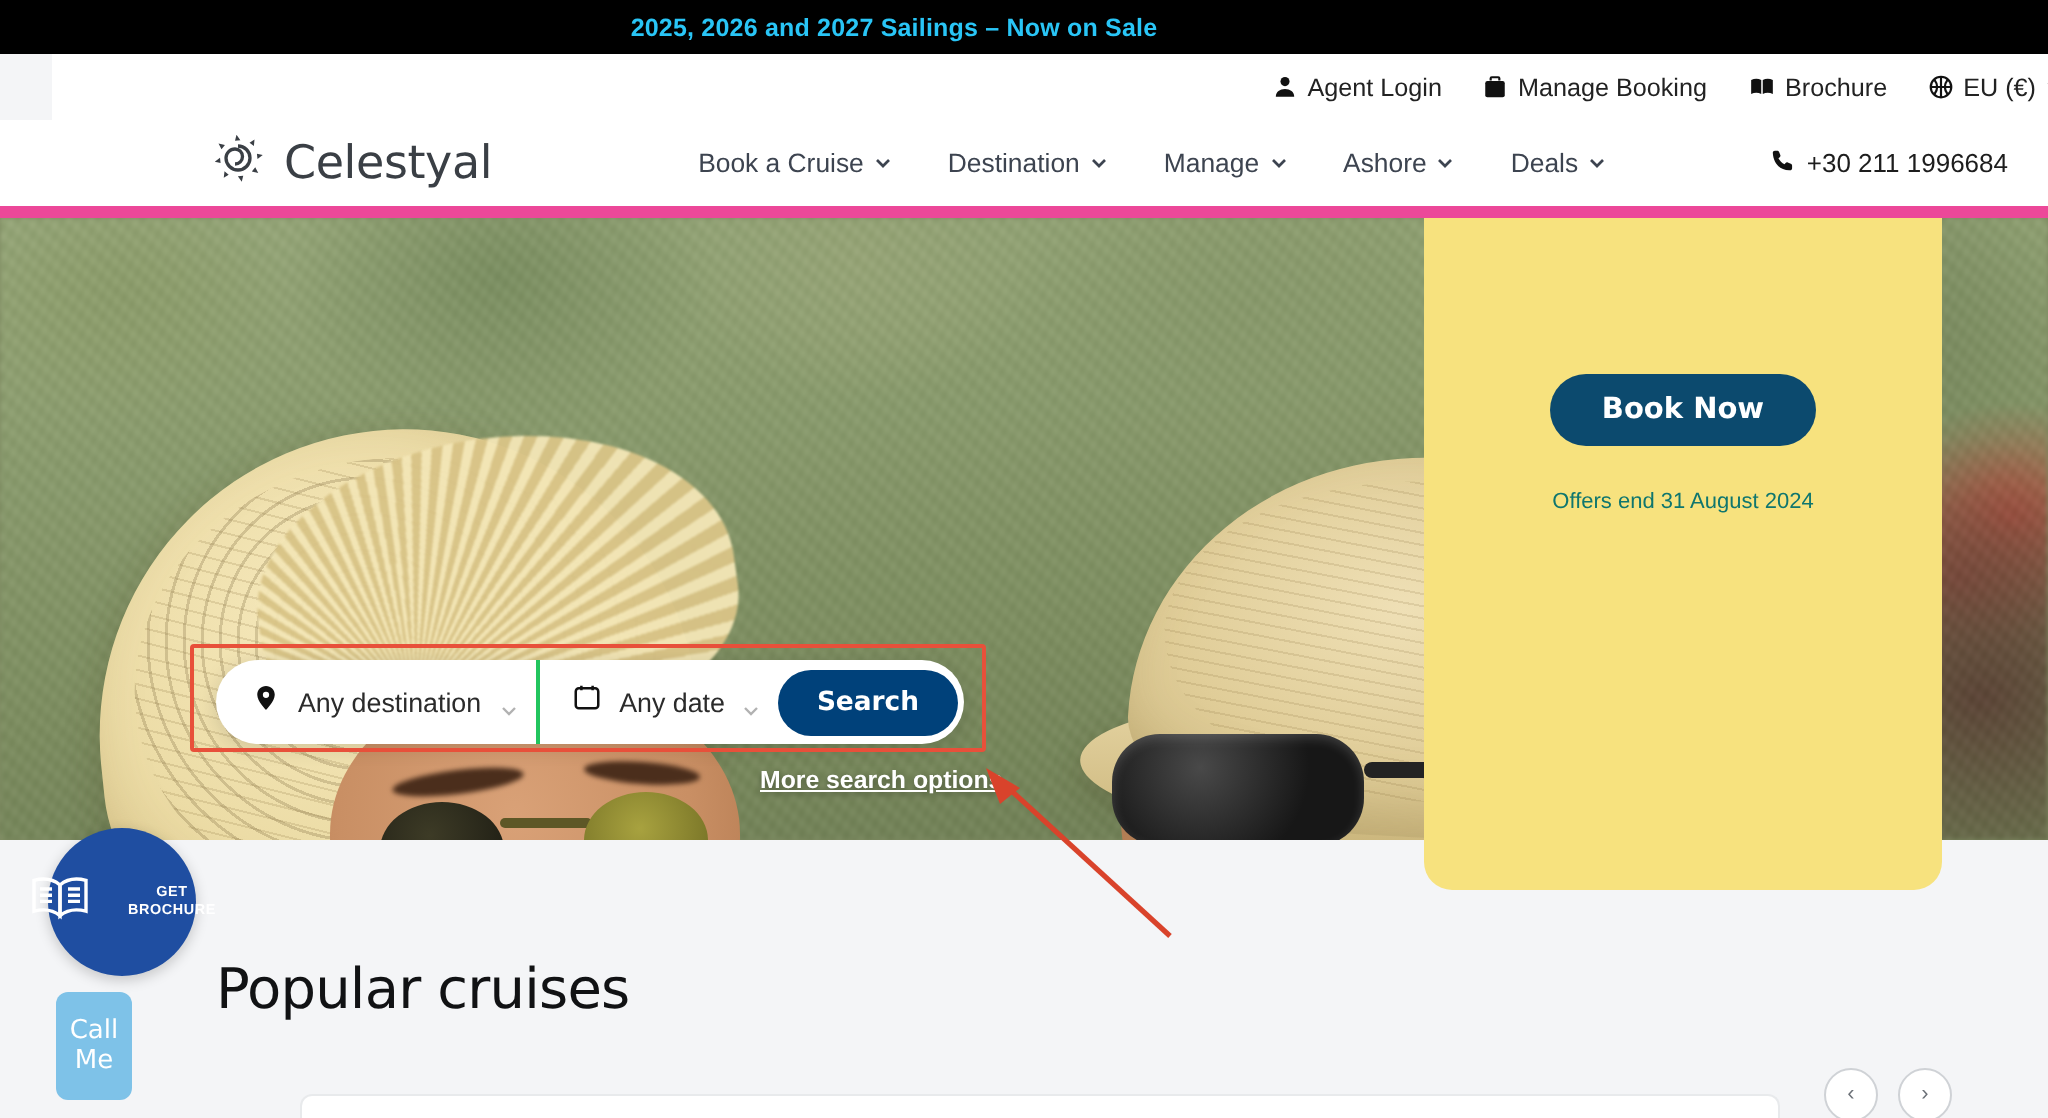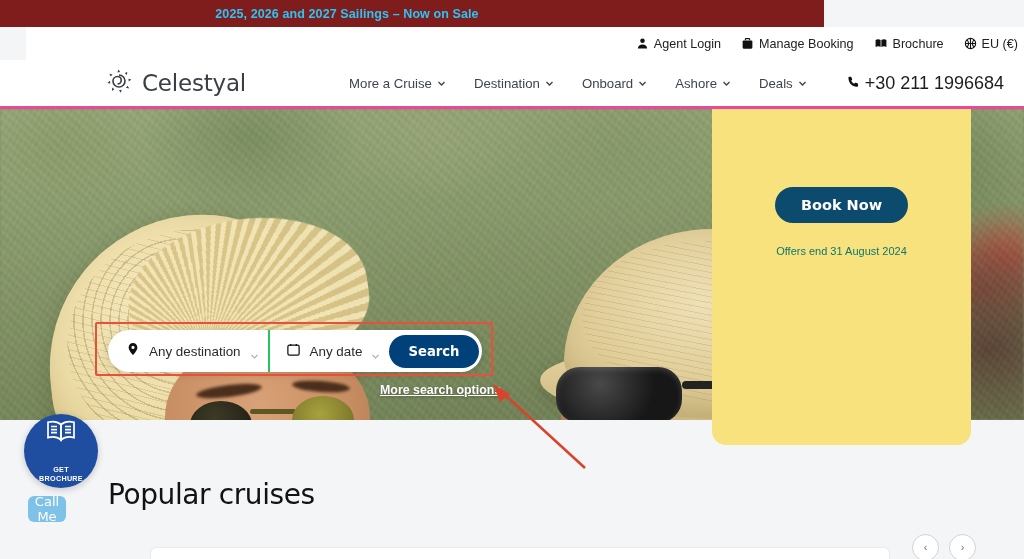--- a/index.html
+++ b/index.html
@@ -14,8 +14,8 @@
 
   
   .promo-banner {
-    position: absolute; top: 0; left: 0; width: 824px; height: 27px;
-    background: #7f1d1d;
+    position: absolute; top: 0; left: 0; width: 1024px; height: 27px;
+    background: #000000;
     display: flex; align-items: center; justify-content: center; text-align: right;
   }
   .promo-banner-text {

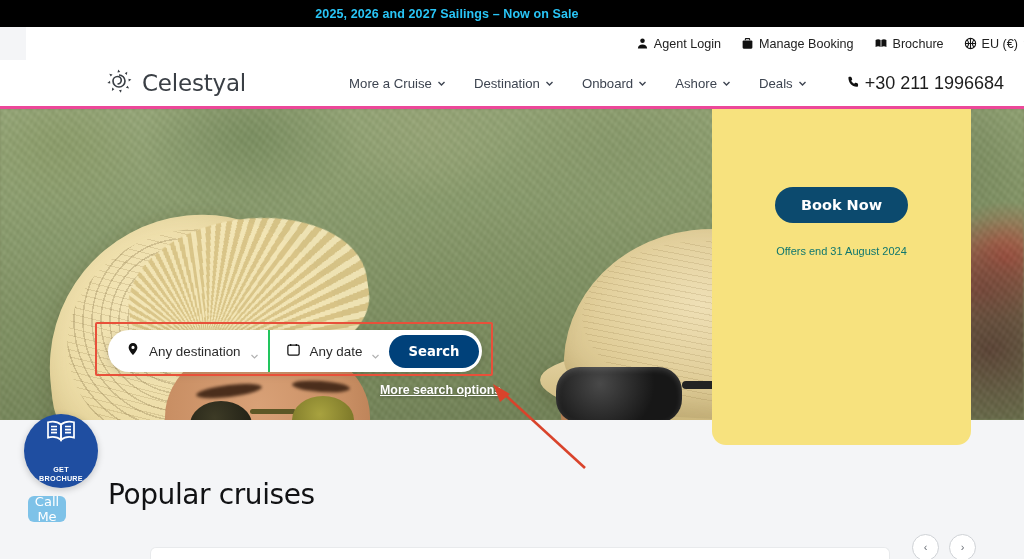--- a/index.html
+++ b/index.html
@@ -44,7 +44,7 @@
     position: absolute; top: 60px; left: 0; width: 1024px; height: 49px;
     background: #ffffff;
     display: flex; align-items: center;
-    border-bottom: 3px solid #ec4899;
+    border-bottom: 6px solid #ec4899;
   }
   .logo-wrap {
     display: flex; align-items: center; gap: 8px;

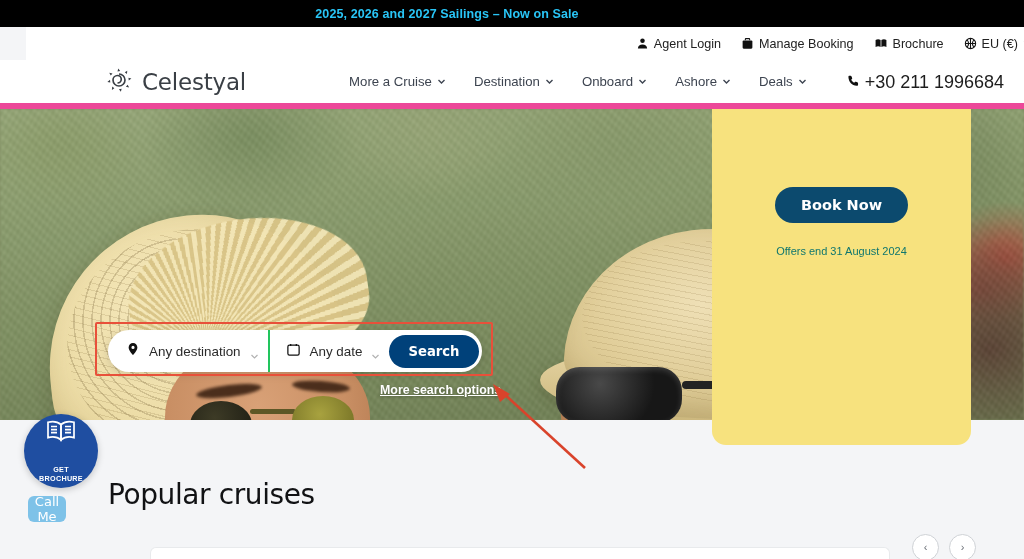--- a/index.html
+++ b/index.html
@@ -355,7 +355,7 @@
 
     <div class="main-nav">
       <div class="nav-item">
-        <span>More a Cruise</span>
+        <span>Book a Cruise</span>
         <span>
           <svg class="chev" viewBox="0 0 12 12" fill="none" stroke="#3d4450" stroke-width="1.8">
               <path d="M2 4 6 8 10 4"></path>

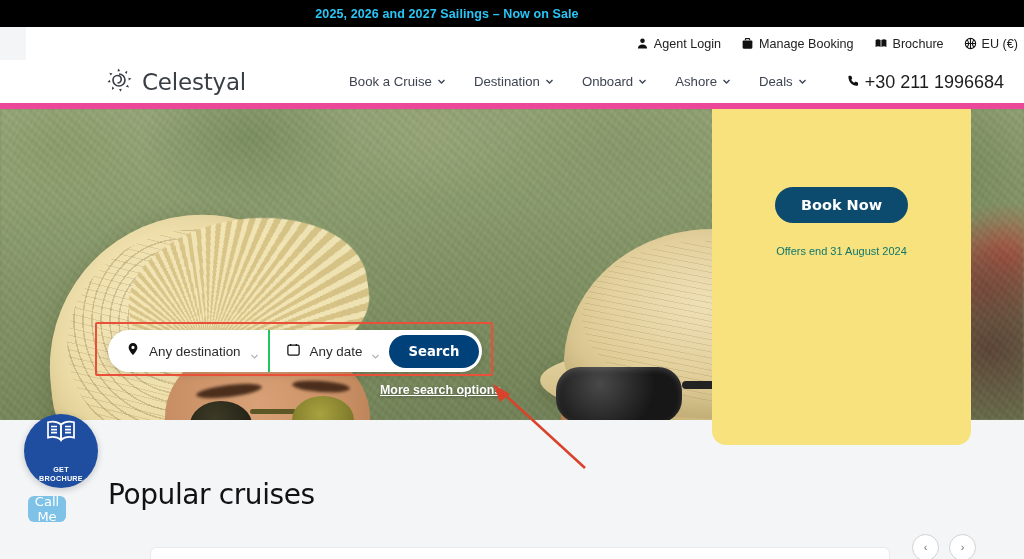--- a/index.html
+++ b/index.html
@@ -371,7 +371,7 @@
         </span>
       </div>
       <div class="nav-item">
-        <span>Onboard</span>
+        <span>Manage</span>
         <span>
           <svg class="chev" viewBox="0 0 12 12" fill="none" stroke="#3d4450" stroke-width="1.8">
               <path d="M2 4 6 8 10 4"></path>

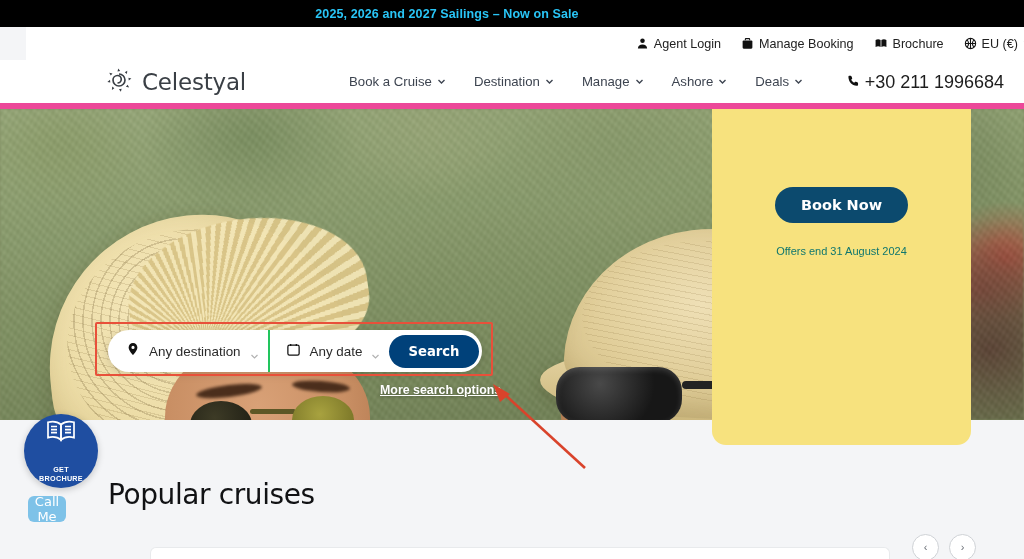--- a/index.html
+++ b/index.html
@@ -63,7 +63,7 @@
   .phone-wrap {
     position: absolute; right: 20px; top: 50%; transform: translateY(-50%);
     display: flex; align-items: center; gap: 5px;
-    font-size: 18px; color: #1d1d1d; cursor: pointer; white-space: nowrap;
+    font-size: 13px; color: #1d1d1d; cursor: pointer; white-space: nowrap;
   }
 
   

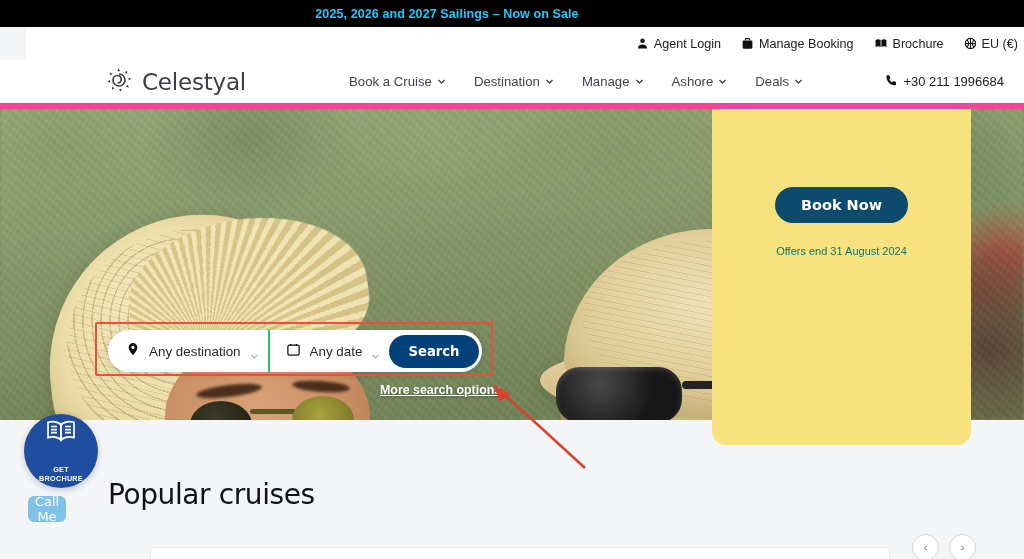--- a/index.html
+++ b/index.html
@@ -244,7 +244,7 @@
   .brochure-badge {
     position: absolute; left: 24px; top: 414px; width: 74px; height: 74px;
     border-radius: 50%; background: #1f4ea1;
-    display: flex; flex-direction: column; align-items: center; justify-content: center;
+    display: flex; flex-direction: row; align-items: center; justify-content: center;
     gap: 18px; cursor: pointer; z-index: 15;
     box-shadow: 0 2px 7px rgba(0,0,0,.2);
   }

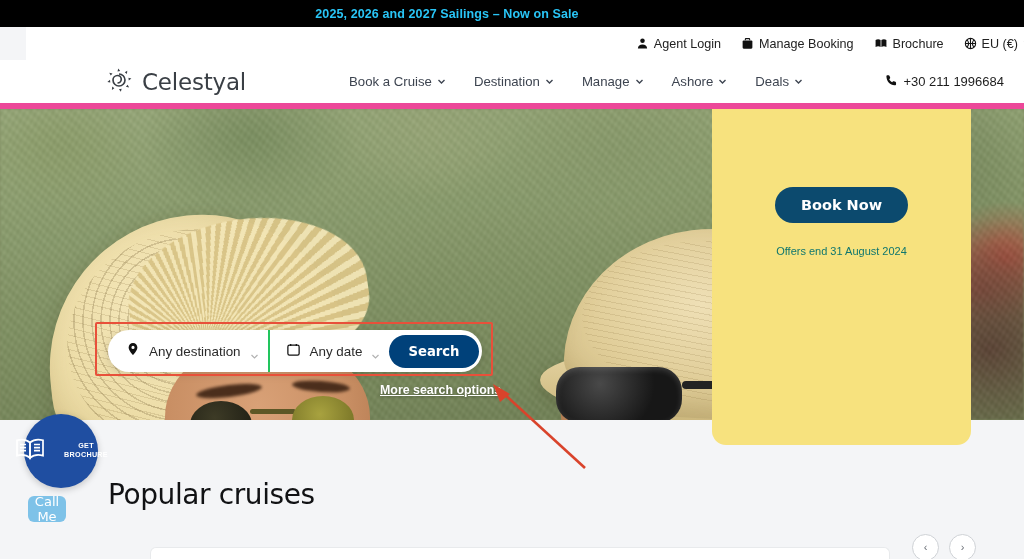--- a/index.html
+++ b/index.html
@@ -253,7 +253,7 @@
     text-align: center; letter-spacing: .3px;
   }
   .callme-tab {
-    position: absolute; left: 28px; top: 496px; width: 38px; height: 26px;
+    position: absolute; left: 28px; top: 496px; width: 38px; height: 54px;
     background: #7ec2e8; border-radius: 6px;
     display: flex; align-items: center; justify-content: center;
     cursor: pointer; z-index: 15;

